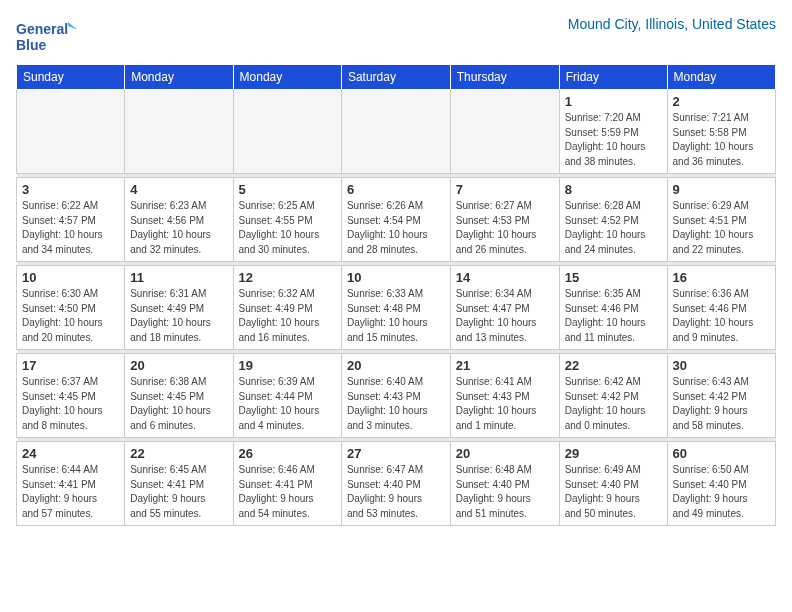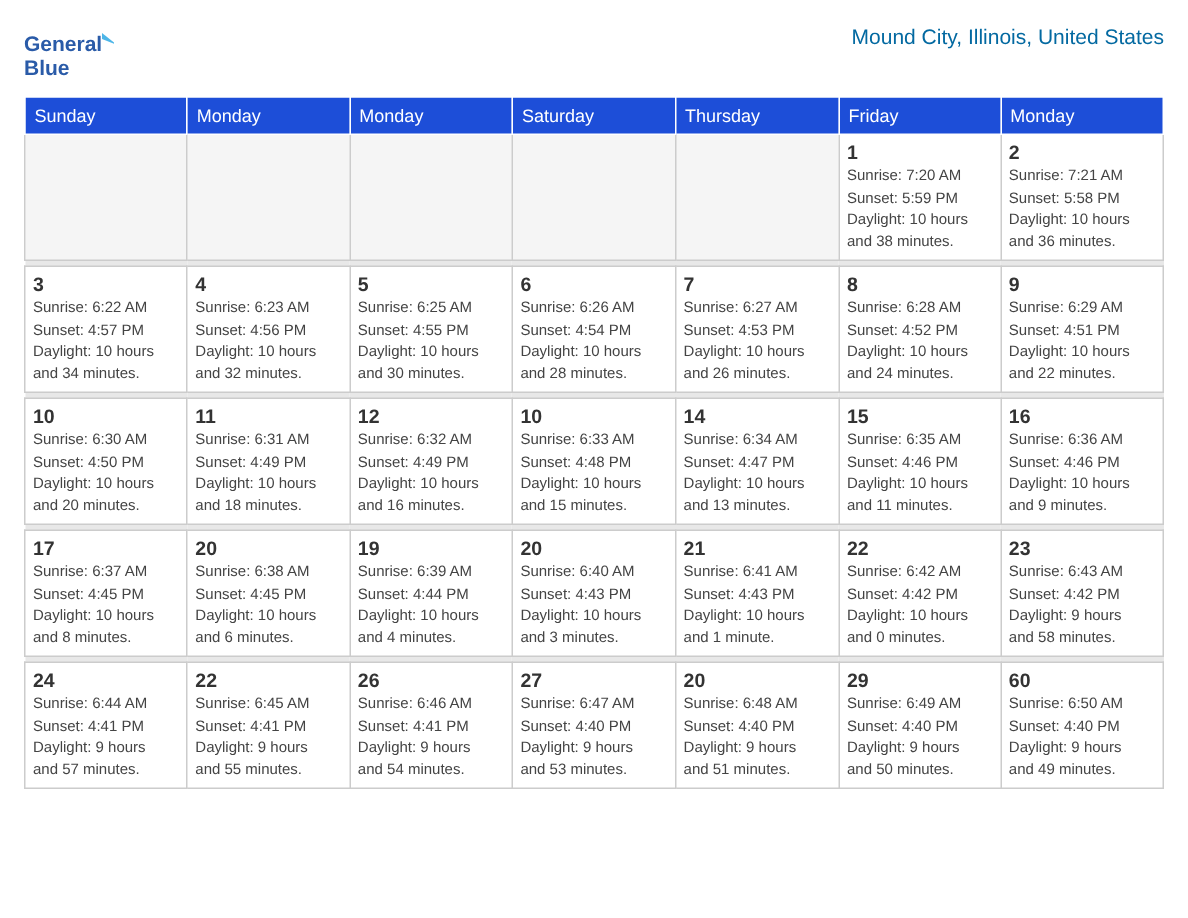--- a/index.html
+++ b/index.html
@@ -234,7 +234,7 @@
           <div class="day-info">Sunrise: 6:42 AM<br>Sunset: 4:42 PM<br>Daylight: 10 hours<br>and 0 minutes.</div>
         </td>
         <td>
-          <span class="day-number">23</span>
+          <span class="day-number">30</span>
           <div class="day-info">Sunrise: 6:43 AM<br>Sunset: 4:42 PM<br>Daylight: 9 hours<br>and 58 minutes.</div>
         </td>
       </tr>

